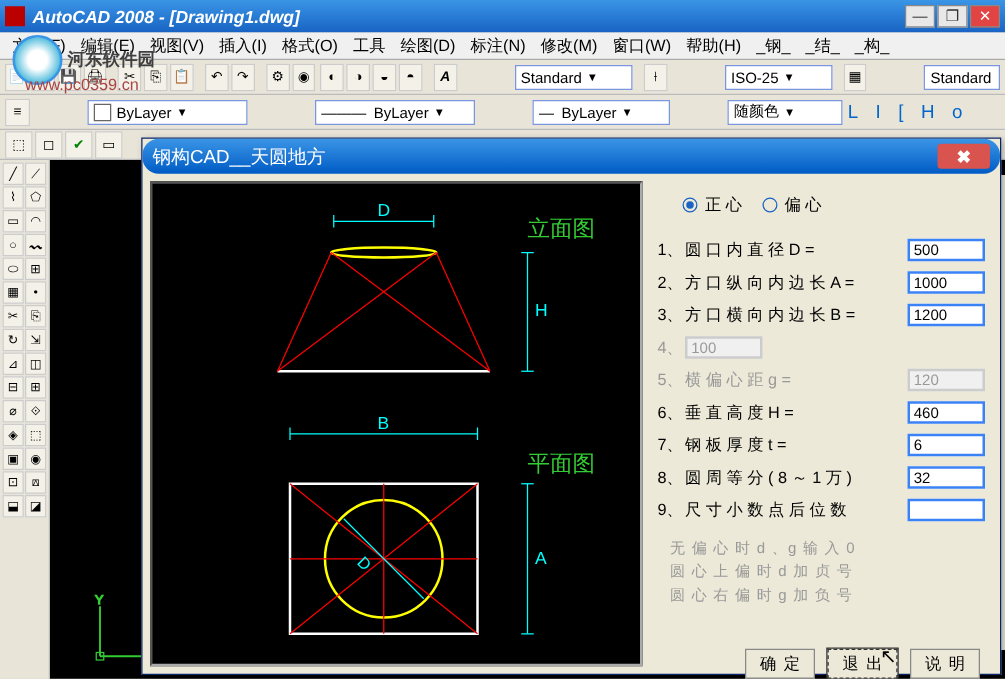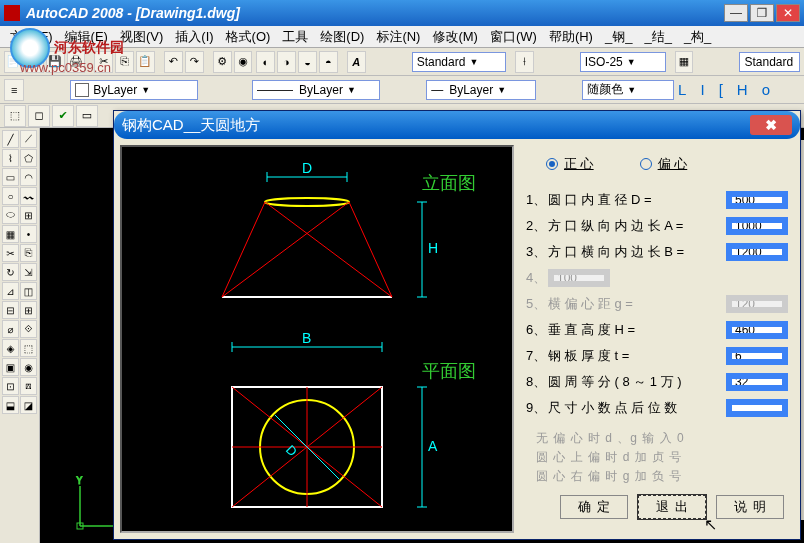--- a/index.html
+++ b/index.html
@@ -25,7 +25,7 @@
 
 .watermark { position: absolute; top: 28px; left: 10px; z-index: 50; display: flex; align-items: center; gap: 4px; }
 .watermark .logo { width: 40px; height: 40px; border-radius: 50%; background: radial-gradient(circle, #fff 30%, #5bc0de 70%); border: 2px solid #3a95e6; }
-.watermark .wm-text { color: #b91c1c; font-size: 14px; font-weight: bold; }
+.watermark .wm-text { color: #404040; font-size: 14px; font-weight: bold; }
 .wm-url { position: absolute; top: 60px; left: 20px; color: #a44; font-size: 13px; z-index: 50; }
 
 .main-area { display: flex; height: 420px; }

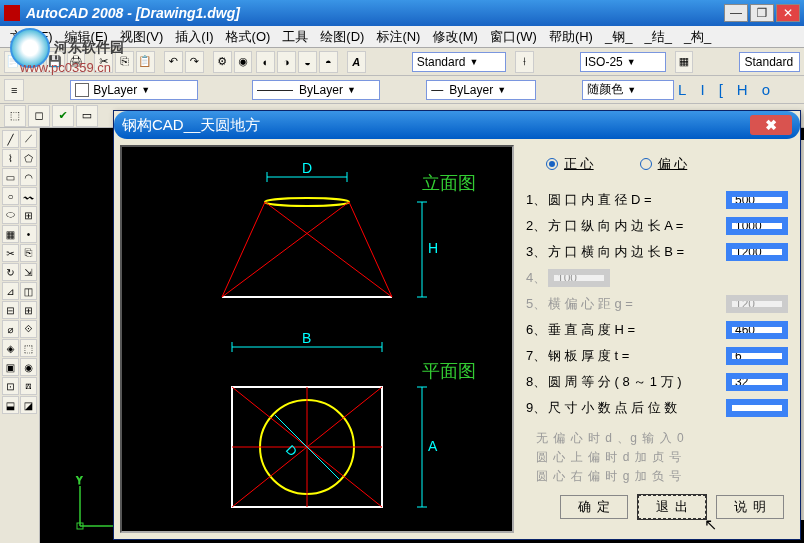--- a/index.html
+++ b/index.html
@@ -45,7 +45,7 @@
 .dlg-preview { width: 394px; background: #000; border: 2px inset #aaa; position: relative; }
 .dlg-form { flex: 1; padding: 4px 6px; font-size: 13px; }
 
-.radio-row { display: flex; gap: 46px; padding: 6px 10px 12px 20px; text-decoration: underline; }
+.radio-row { display: flex; gap: 16px; padding: 6px 10px 12px 20px; }
 .radio-opt { display: flex; align-items: center; gap: 6px; }
 .radio { width: 12px; height: 12px; border: 1px solid #1863c3; border-radius: 50%; display: flex; align-items: center; justify-content: center; }
 .radio.checked::after { content: ''; width: 6px; height: 6px; background: #1863c3; border-radius: 50%; }

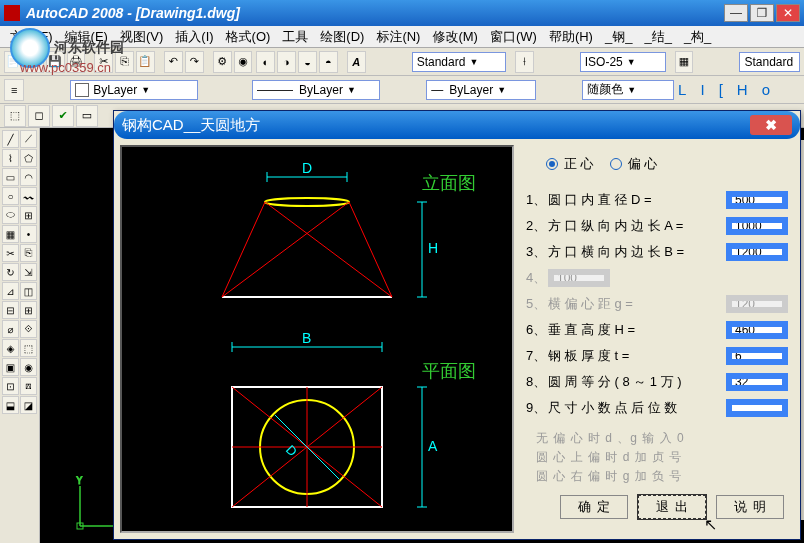--- a/index.html
+++ b/index.html
@@ -54,7 +54,7 @@
 .form-row .num { width: 22px; text-align: right; padding-right: 4px; }
 .form-row .lbl { flex: 1; }
 .form-row.disabled { color: #999; }
-.form-row input { width: 62px; height: 18px; border: 6px solid #3b82f6; padding: 0 3px; font-size: 12px; background: white; }
+.form-row input { width: 62px; height: 18px; border: 2px solid #3b82f6; padding: 0 3px; font-size: 12px; background: white; }
 .form-row.disabled input { background: #f0f0f0; color: #999; border-color: #ccc; }
 
 .hint { color: #999; font-size: 12px; margin: 10px 0 8px 10px; line-height: 1.6; letter-spacing: 1px; }

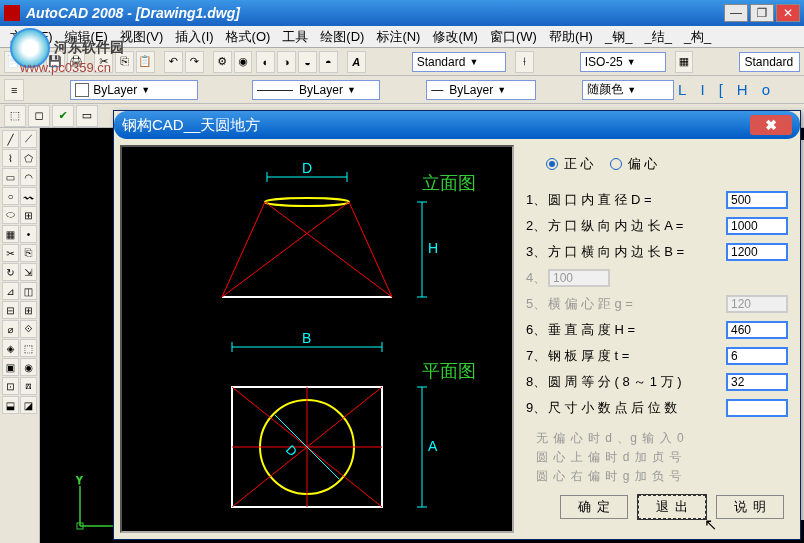--- a/index.html
+++ b/index.html
@@ -59,7 +59,7 @@
 
 .hint { color: #999; font-size: 12px; margin: 10px 0 8px 10px; line-height: 1.6; letter-spacing: 1px; }
 .dlg-btns { display: flex; gap: 10px; justify-content: flex-end; padding-right: 4px; }
-.dlg-btn { width: 68px; height: 24px; background: #ece9d8; border: 1px solid #888; display: flex; align-items: center; justify-content: center; font-size: 13px; letter-spacing: 6px; padding-left: 6px; }
+.dlg-btn { width: 56px; height: 24px; background: #ece9d8; border: 1px solid #888; display: flex; align-items: center; justify-content: center; font-size: 13px; letter-spacing: 6px; padding-left: 6px; margin-top: 24px; }
 .dlg-btn.focus { border: 1px dashed #333; outline: 1px solid #333; }
 
 .scrollbar-v { position: absolute; right: 0; top: 140px; width: 17px; height: 380px; background: #e8e5d8; border-left: 1px solid #bbb; }

